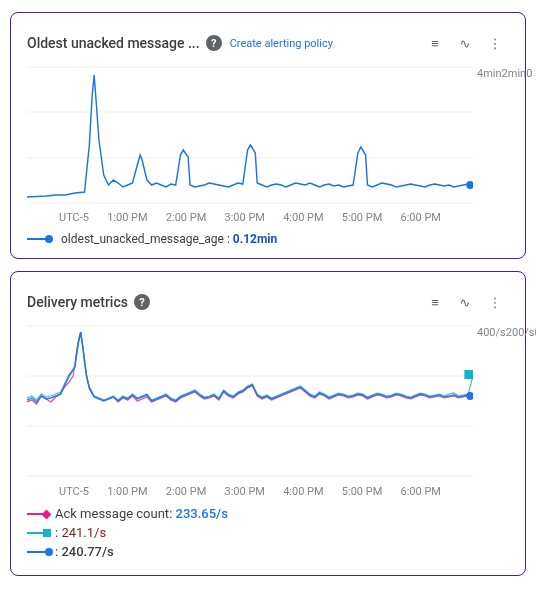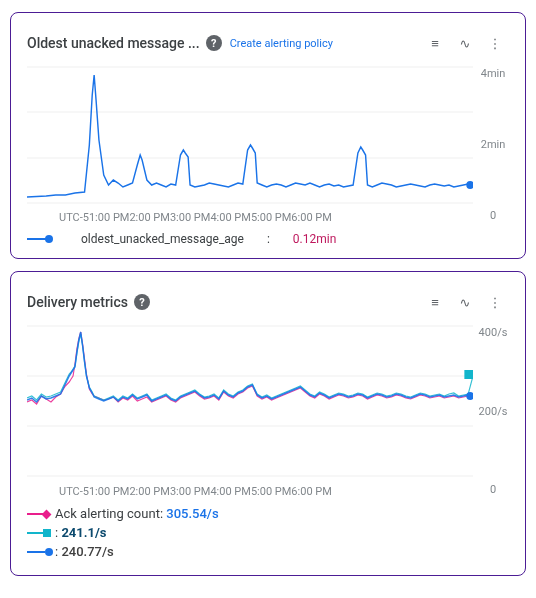--- a/index.html
+++ b/index.html
@@ -77,13 +77,13 @@
       top: 0;
       height: 100%;
       display: flex;
-      flex-direction: column;
+      flex-direction: row;
       justify-content: space-between;
       padding: 2px 0;
       font-size: 11px;
       color: #80868b;
       width: 32px;
-      text-align: center;
+      text-align: right;
     }
     .x-labels {
       display: flex;

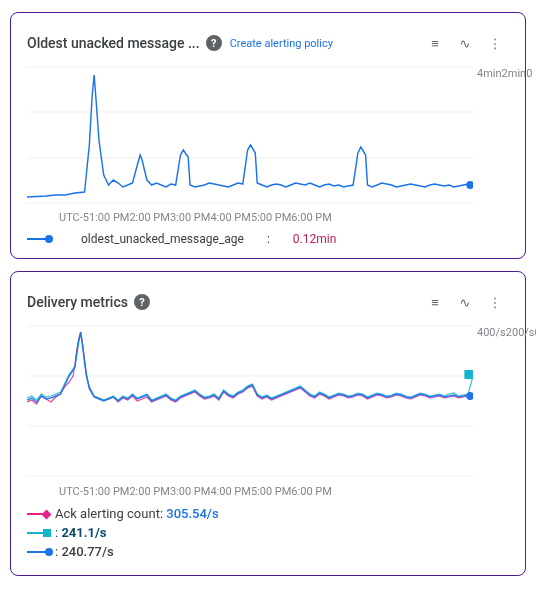--- a/index.html
+++ b/index.html
@@ -87,7 +87,7 @@
     }
     .x-labels {
       display: flex;
-      justify-content: flex-start;
+      justify-content: space-between;
       padding: 2px 32px 0 32px;
       font-size: 11px;
       color: #80868b;

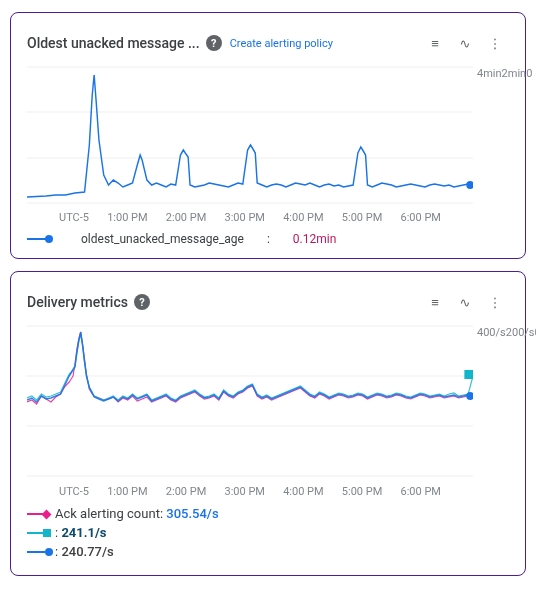--- a/index.html
+++ b/index.html
@@ -98,7 +98,6 @@
       margin-top: 8px;
       font-size: 12px;
       color: #3c4043;
-      gap: 20px;
     }
     .legend-line {
       display: inline-flex;

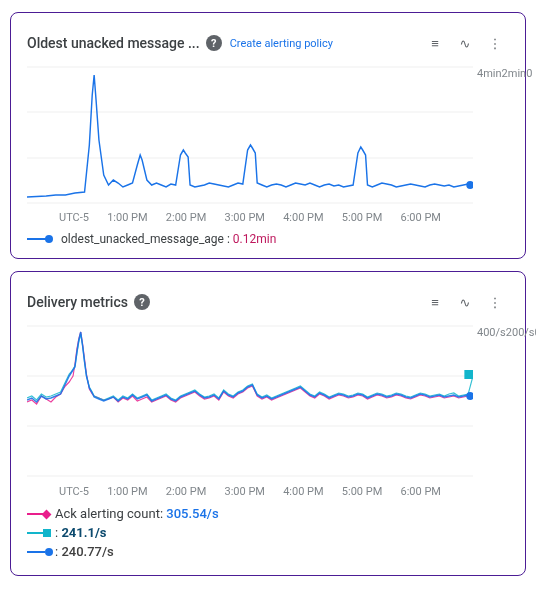--- a/index.html
+++ b/index.html
@@ -190,7 +190,7 @@
     </span>
     <span>oldest_unacked_message_age</span>
     <span>&nbsp;:&nbsp;</span>
-    <span style="color:#be185d; font-weight:400;">0.12min</span>
+    <span style="color:#1d4ed8; font-weight:700;">0.12min</span>
   </div>
 </div>
 

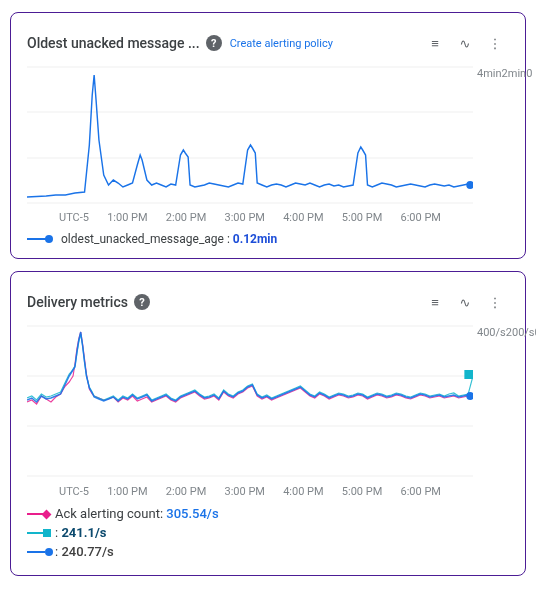--- a/index.html
+++ b/index.html
@@ -289,7 +289,7 @@
         <line x1="0" y1="6" x2="16" y2="6" stroke="#e91e8c" stroke-width="2"></line>
         <rect x="16" y="3" width="7" height="7" fill="#e91e8c" transform="rotate(45 19.5 6.5)"></rect>
       </svg>
-      <span>Ack alerting count</span>
+      <span>Ack message count</span>
       <span>:&nbsp;</span>
       <span style="color:#1a73e8; font-weight:500;">305.54/s</span>
     </div>

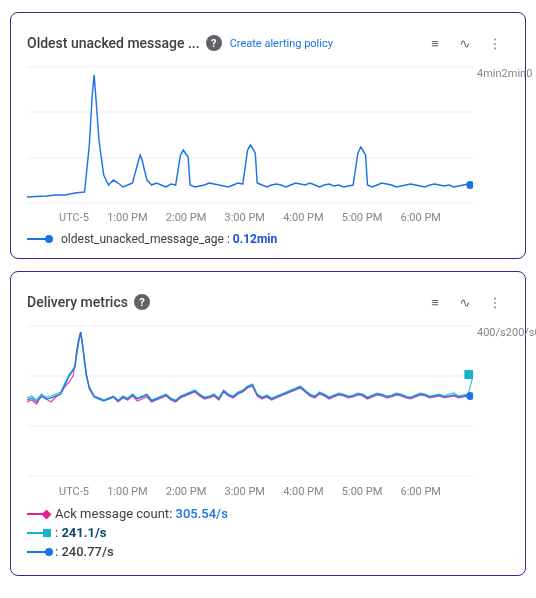--- a/index.html
+++ b/index.html
@@ -291,7 +291,7 @@
       </svg>
       <span>Ack message count</span>
       <span>:&nbsp;</span>
-      <span style="color:#1a73e8; font-weight:500;">305.54/s</span>
+      <span style="color:#1a73e8; font-weight:500;">233.65/s</span>
     </div>
 
     <div class="legend-item">

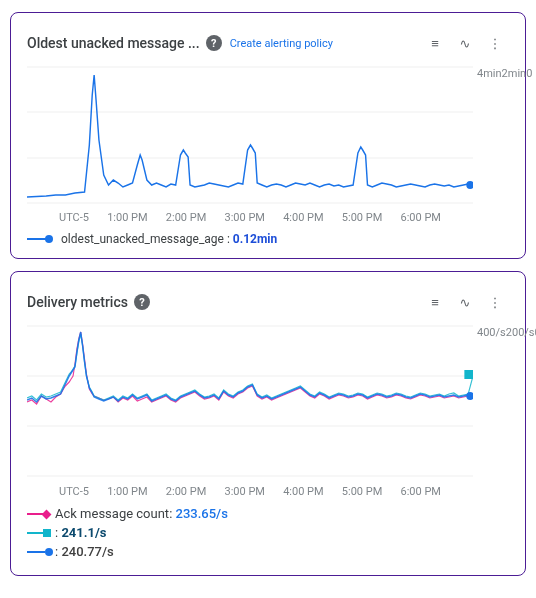--- a/index.html
+++ b/index.html
@@ -300,7 +300,7 @@
         <rect x="16" y="2" width="8" height="8" fill="#12b5cb"></rect>
       </svg>
       <span>:&nbsp;</span>
-      <span style="color:#0c4a6e; font-weight:700;">241.1/s</span>
+      <span style="color:#7f1d1d; font-weight:400;">241.1/s</span>
     </div>
 
     <div class="legend-item">

